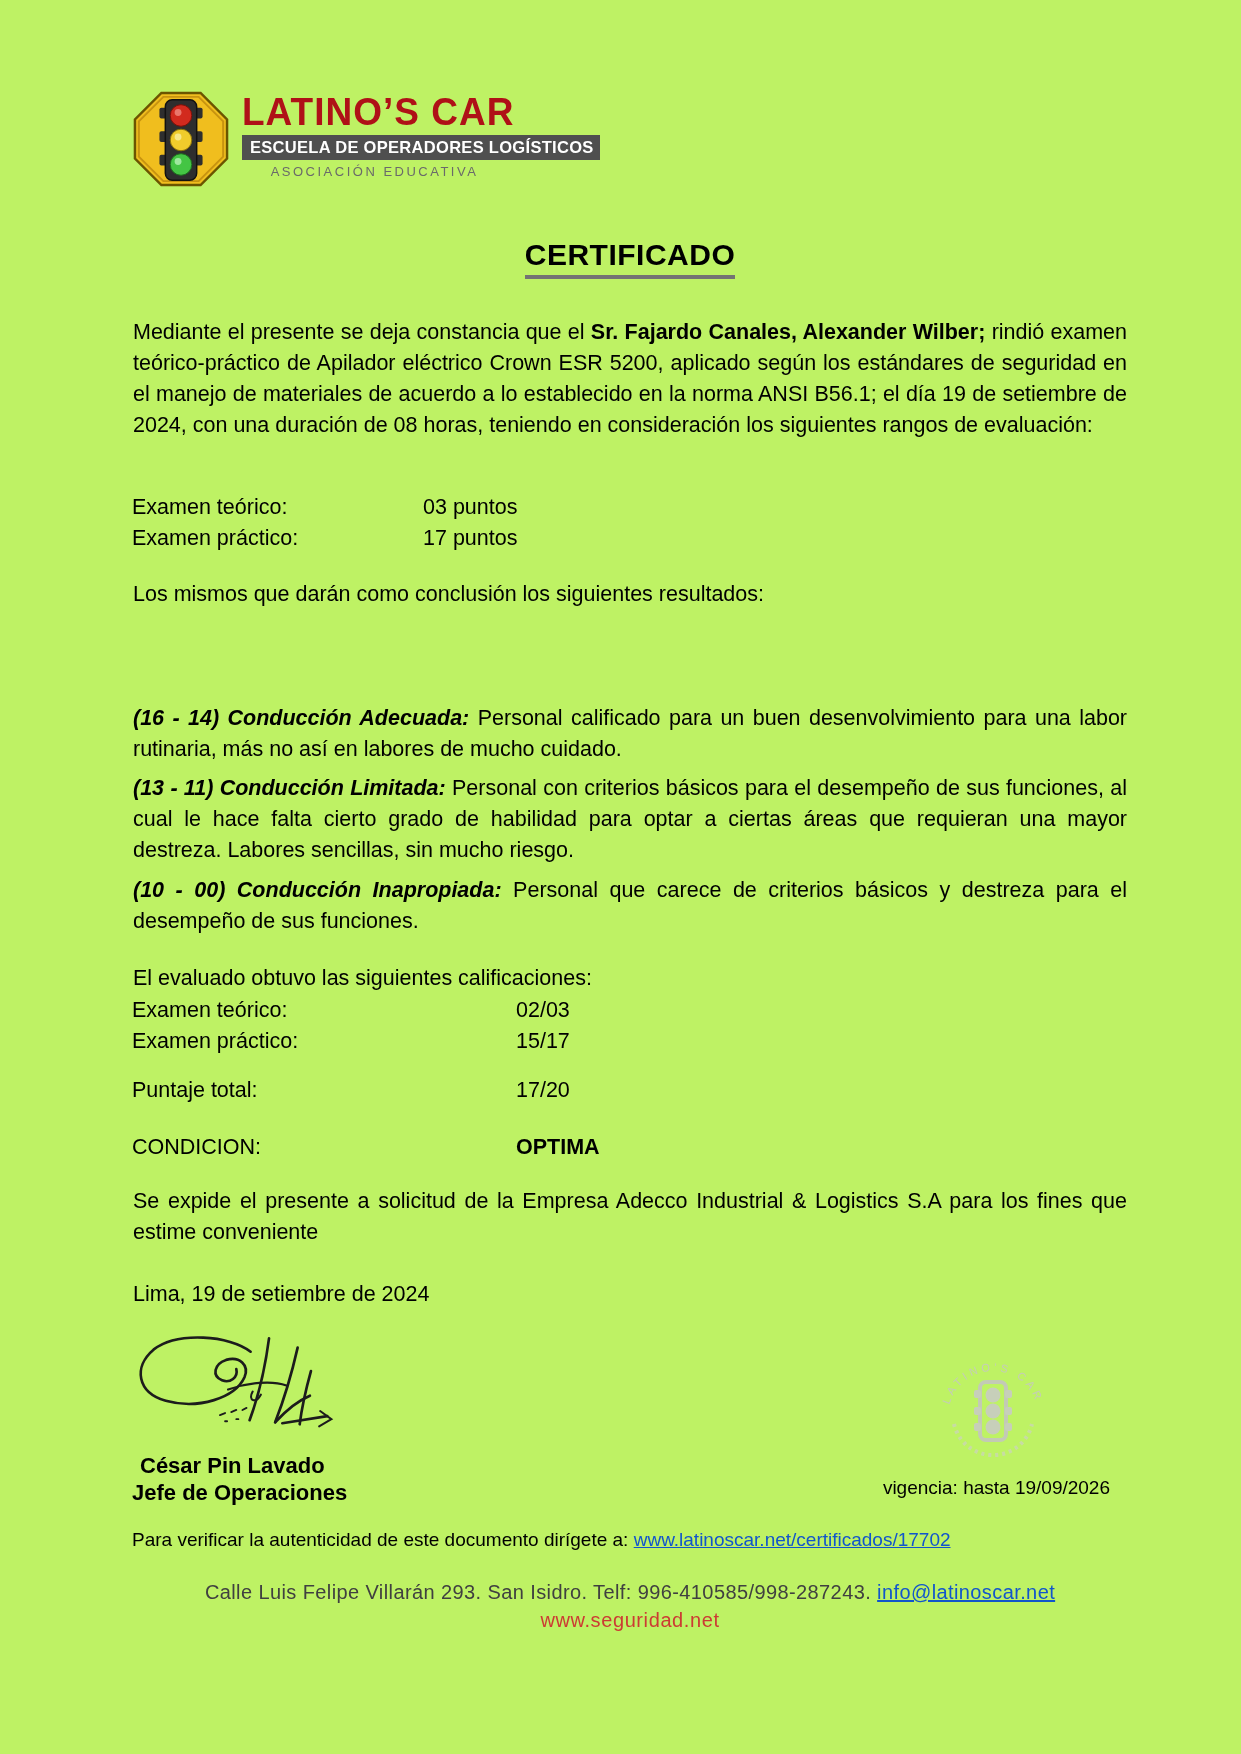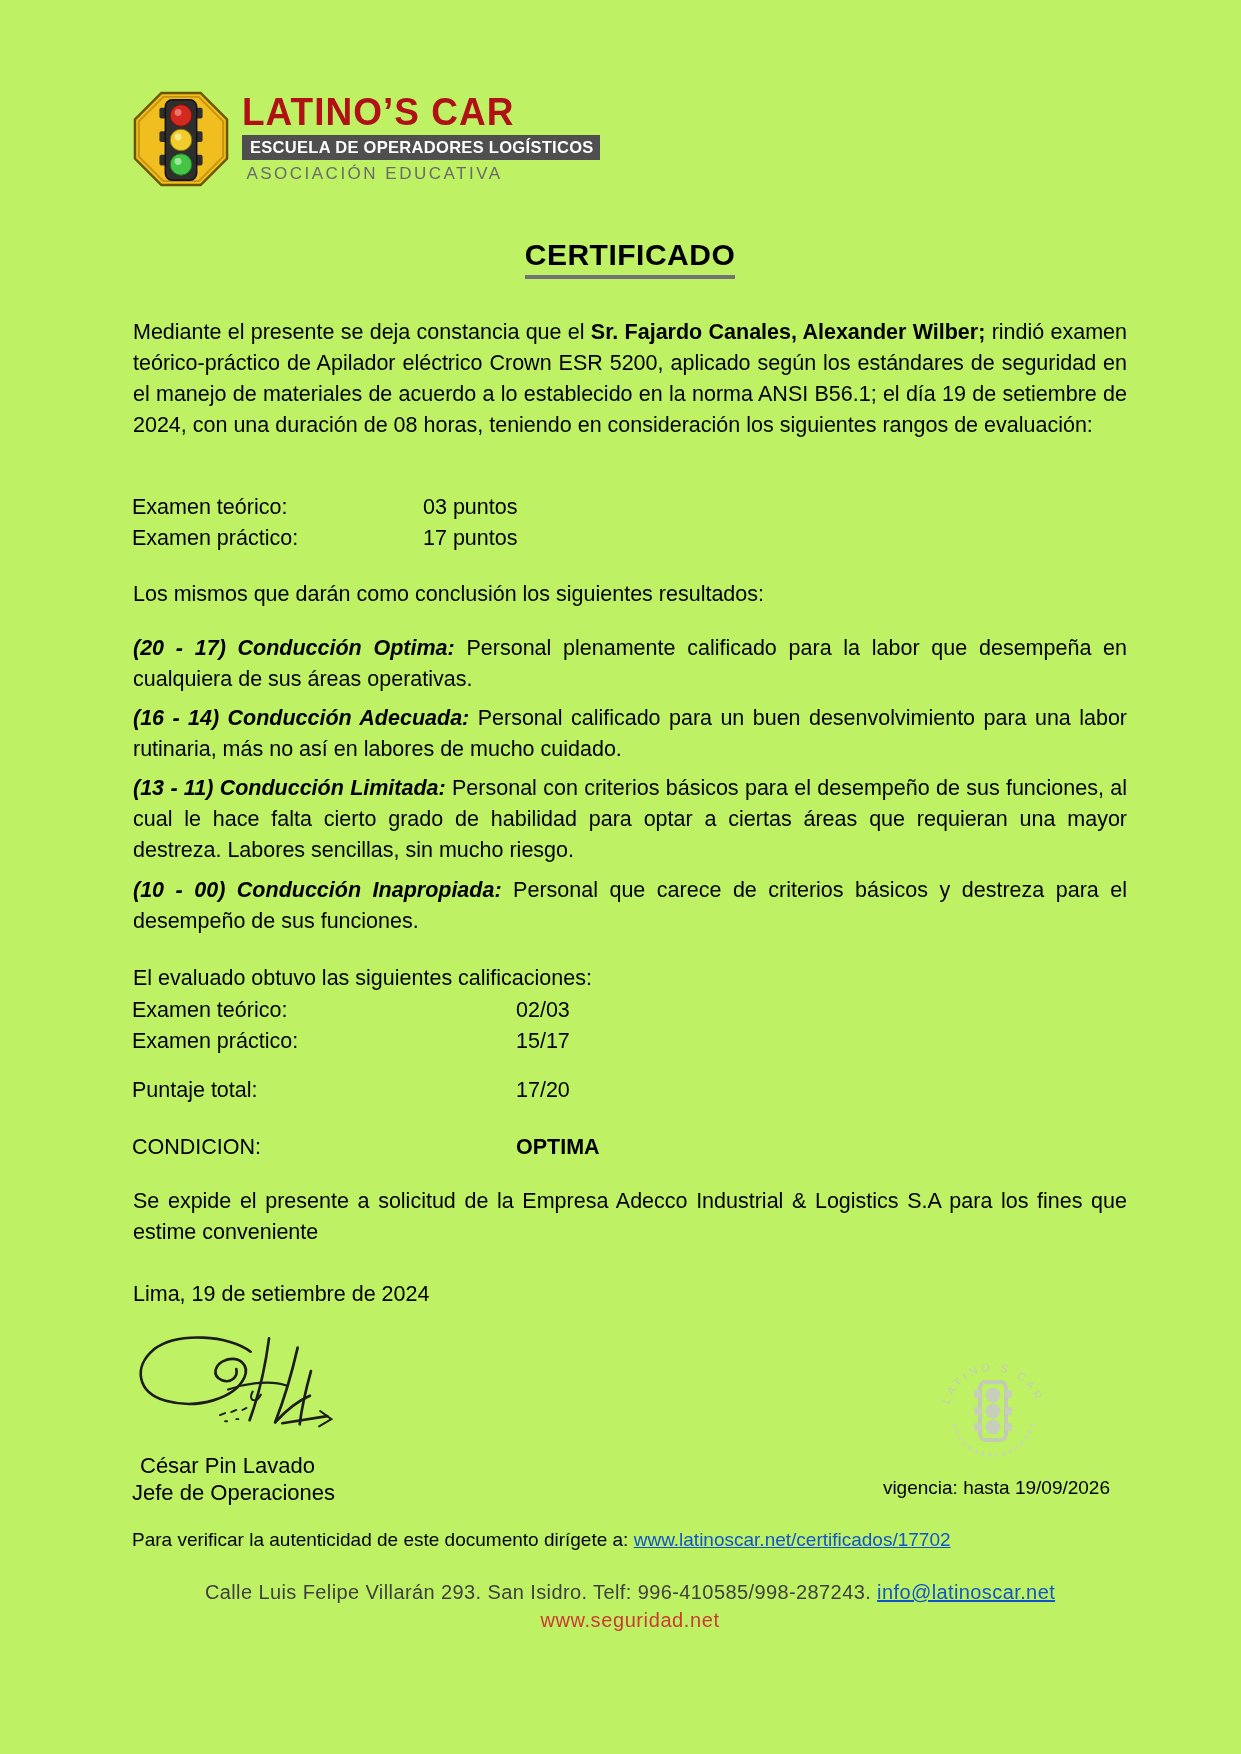--- a/index.html
+++ b/index.html
@@ -27,7 +27,7 @@
     padding:3px 6px 3px 8px;white-space:nowrap;display:inline-block;
   }
   .brand-sub{
-    margin-top:4px;color:#6a6a6a;font-size:17px;letter-spacing:2.5px;
+    margin-top:4px;color:#6a6a6a;font-size:13px;letter-spacing:2.5px;
     text-align:center;width:265px;white-space:nowrap;
   }
   

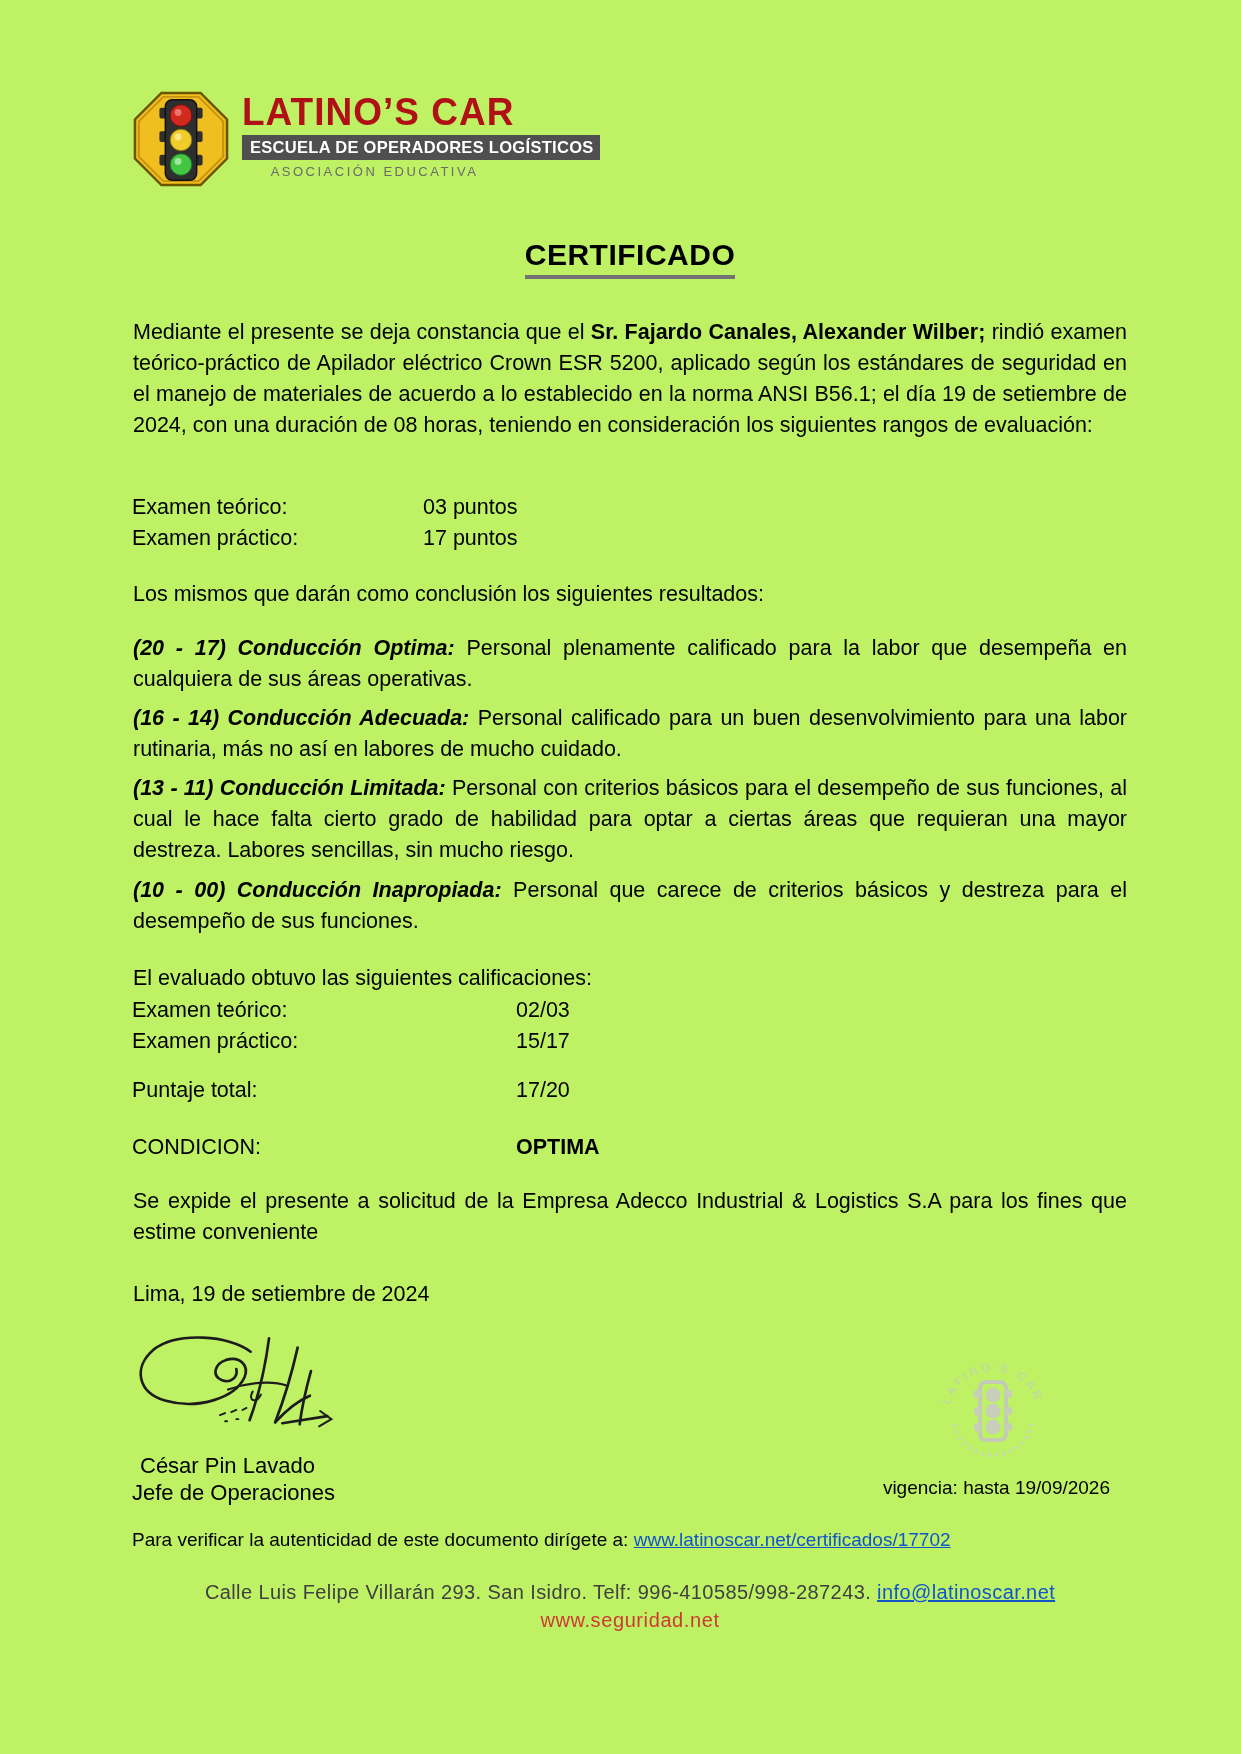--- a/index.html
+++ b/index.html
@@ -120,9 +120,6 @@
     <p>Los mismos que darán como conclusión los siguientes resultados:</p>
   </div>
 
-  <div class="blk just" style="top:632px;">
-    <p><span class="bi">(20 - 17) Conducción Optima:</span><span> Personal plenamente calificado para la labor que desempeña en cualquiera de sus áreas operativas.</span></p>
-  </div>
   <div class="blk just" style="top:702px;">
     <p><span class="bi">(16 - 14) Conducción Adecuada:</span><span> Personal calificado para un buen desenvolvimiento para una labor rutinaria, más no así en labores de mucho cuidado.</span></p>
   </div>

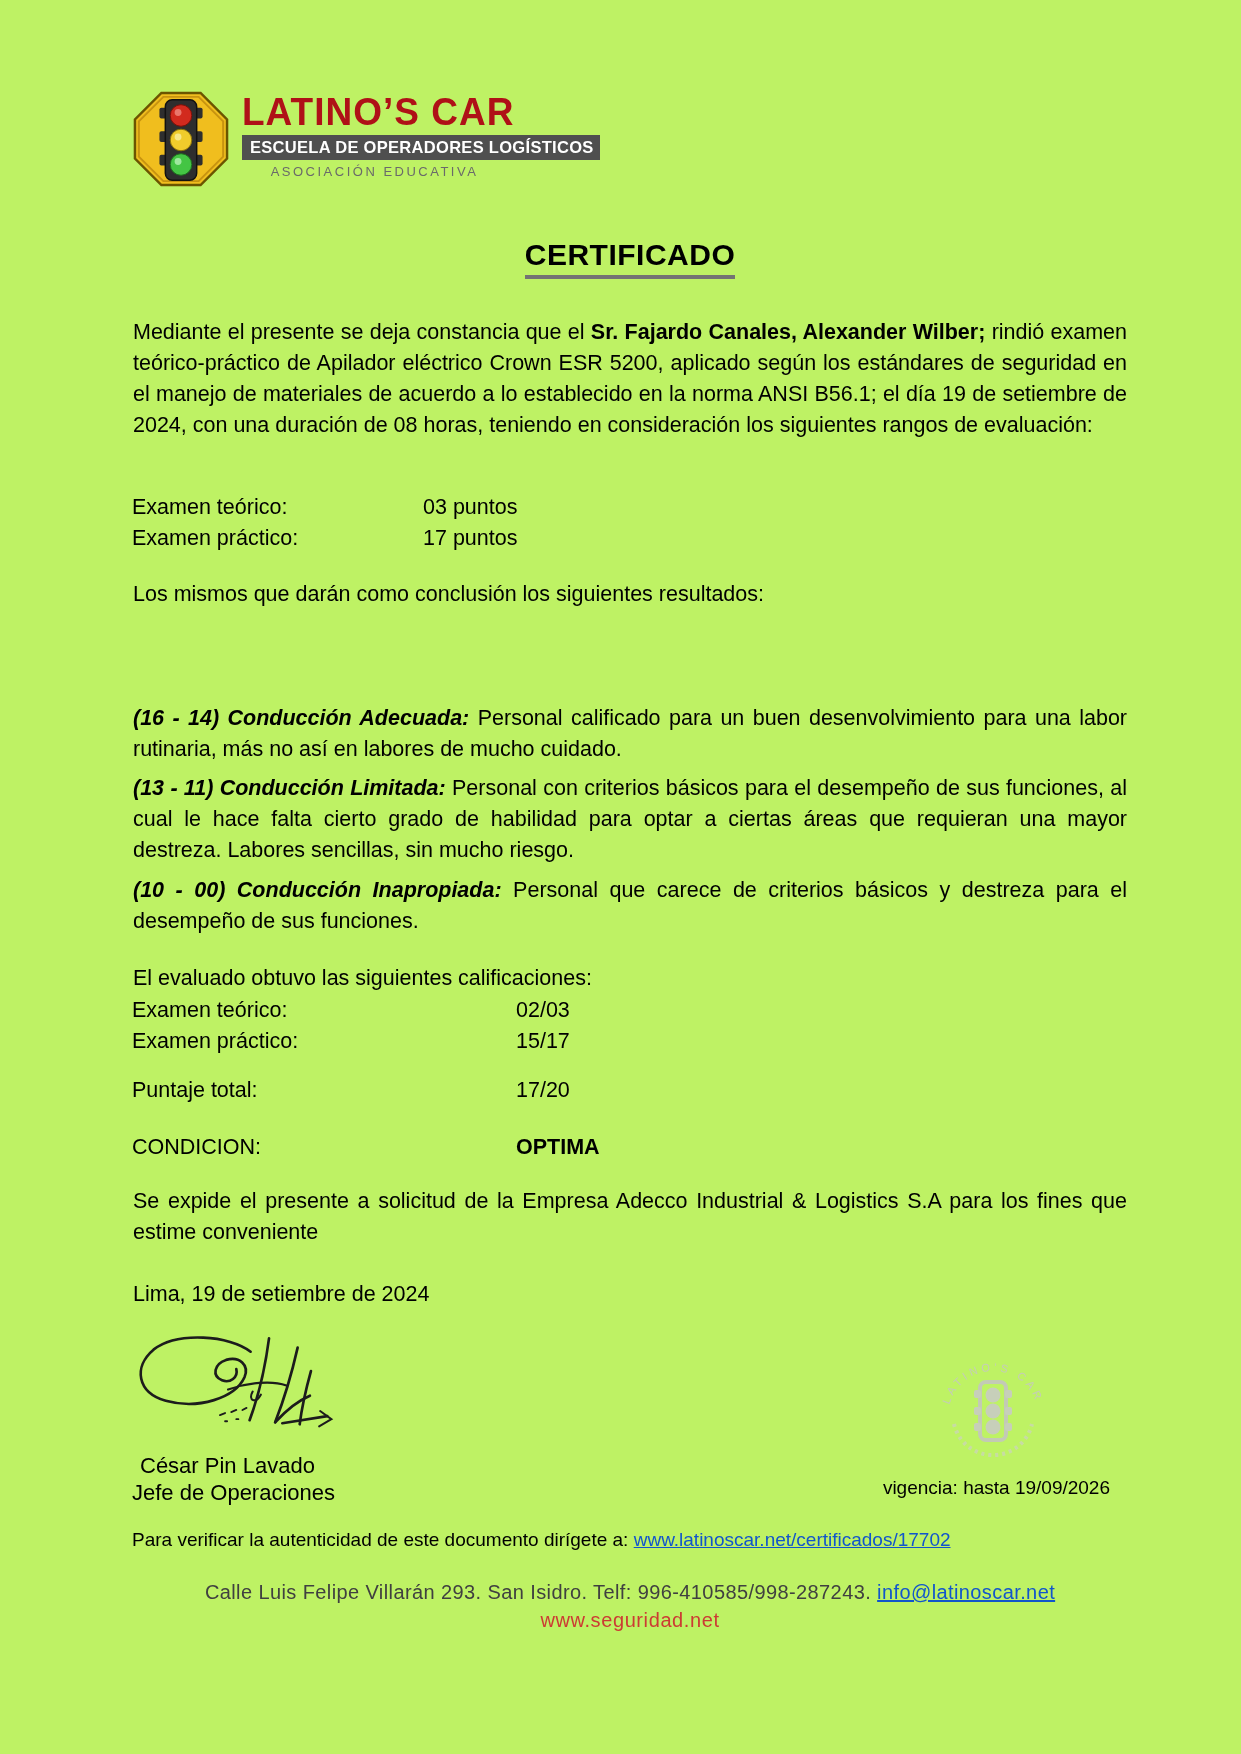--- a/index.html
+++ b/index.html
@@ -47,7 +47,7 @@
   p{margin:1px;}
   
   .signature{position:absolute;left:130px;top:1328px;width:230px;height:120px;}
-  .sig-name{position:absolute;left:132px;top:1452px;font-size:22px;line-height:27px;}
+  .sig-name{position:absolute;left:132px;top:1452px;font-size:22px;line-height:27px;font-weight:bold;}
   .sig-name .n{padding-left:8px;}
   .seal{position:absolute;left:930px;top:1350px;width:126px;height:126px;opacity:.85;}
   .vigencia{position:absolute;left:860px;top:1477px;width:250px;text-align:right;font-size:19px;}

